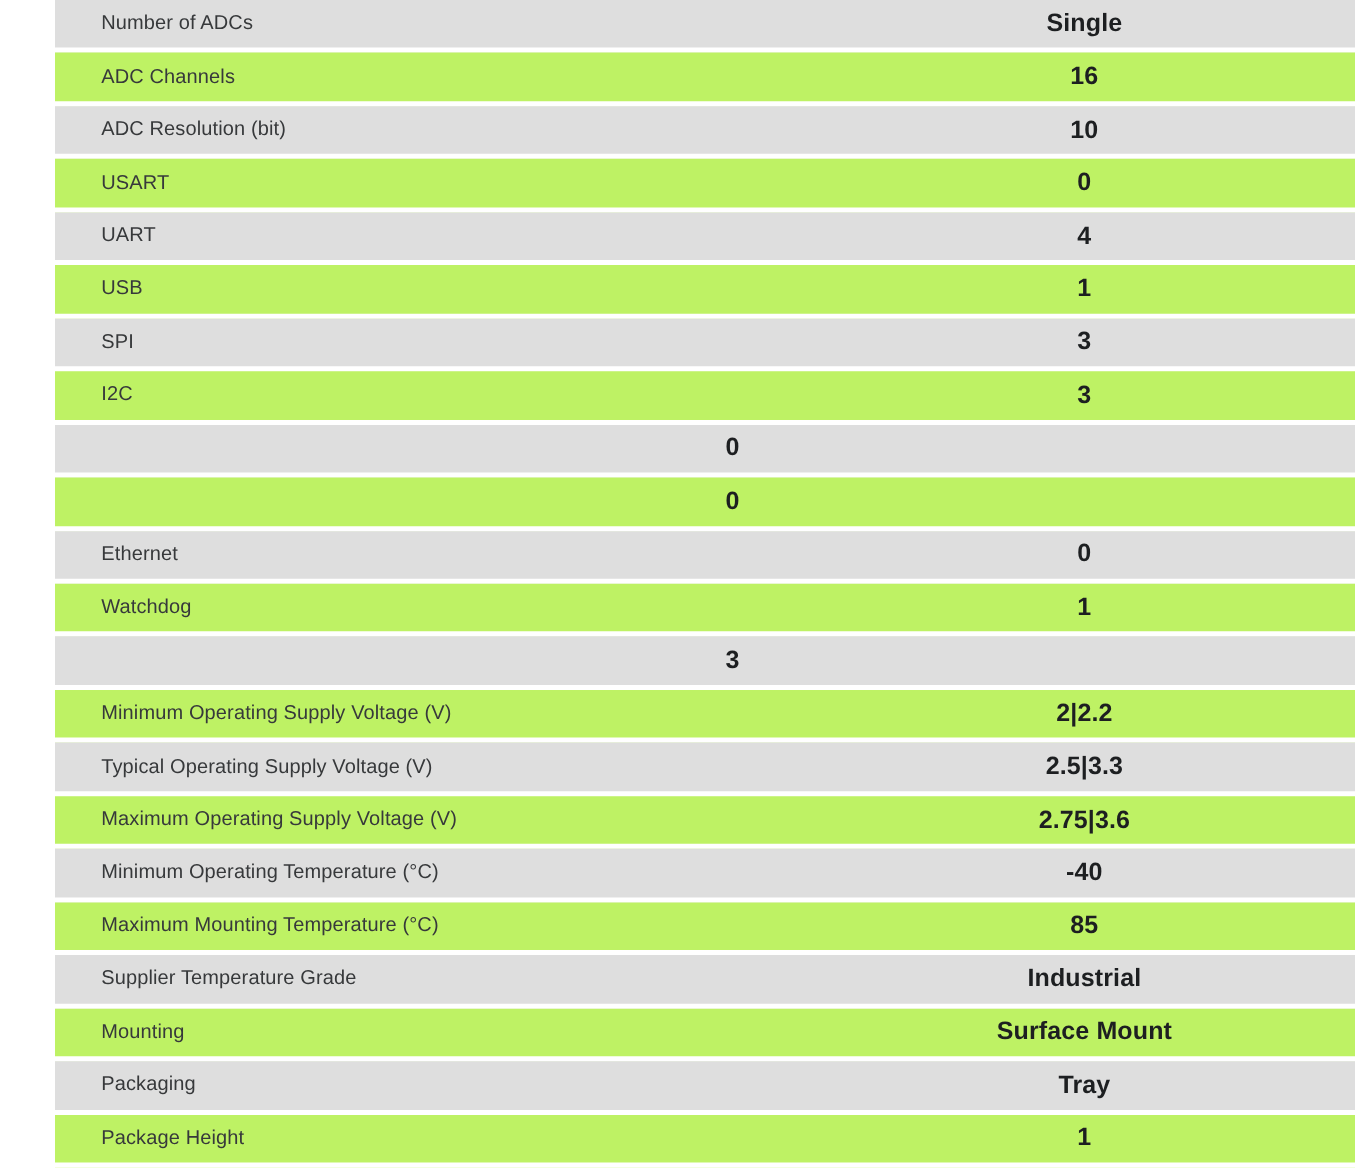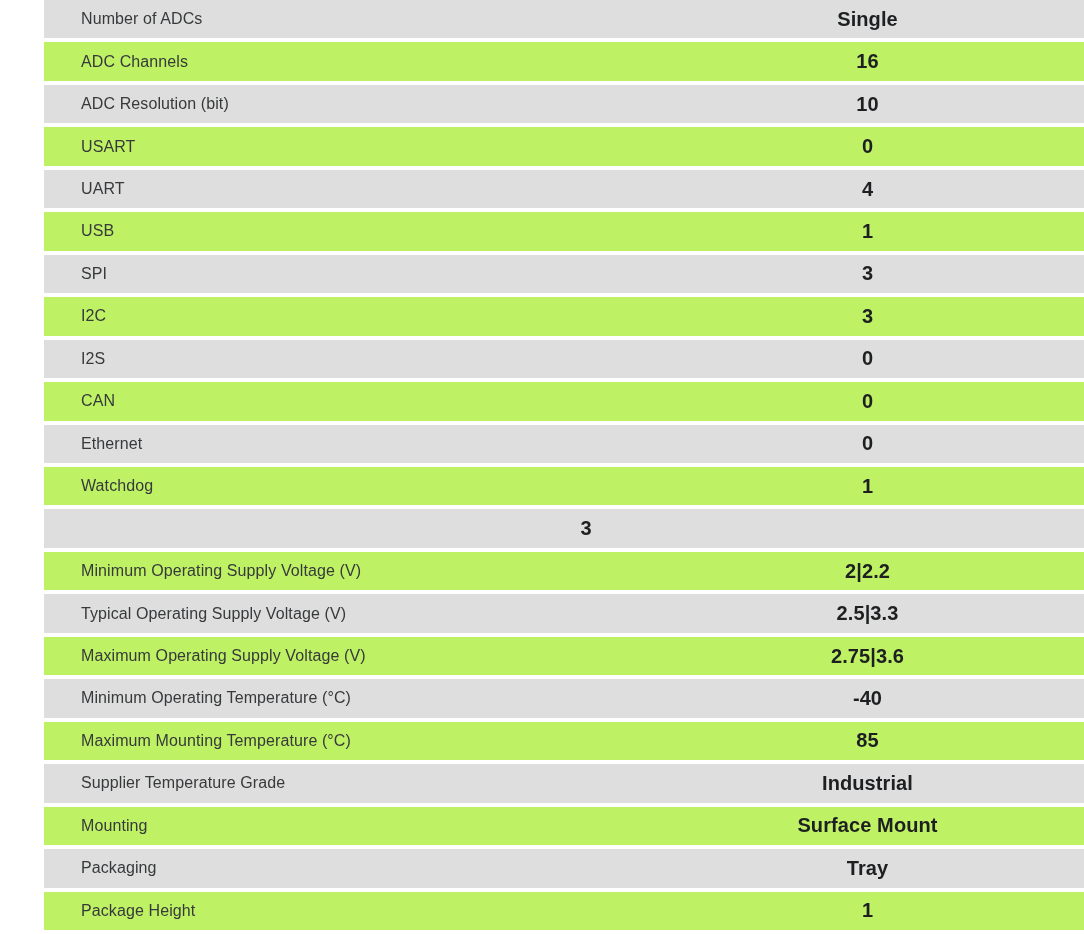--- a/index.html
+++ b/index.html
@@ -94,7 +94,6 @@
   </div>
 
   <div class="spec-row">
-    <div class="spec-label">I2S</div>
     <div class="spec-value">0</div>
   </div>
 

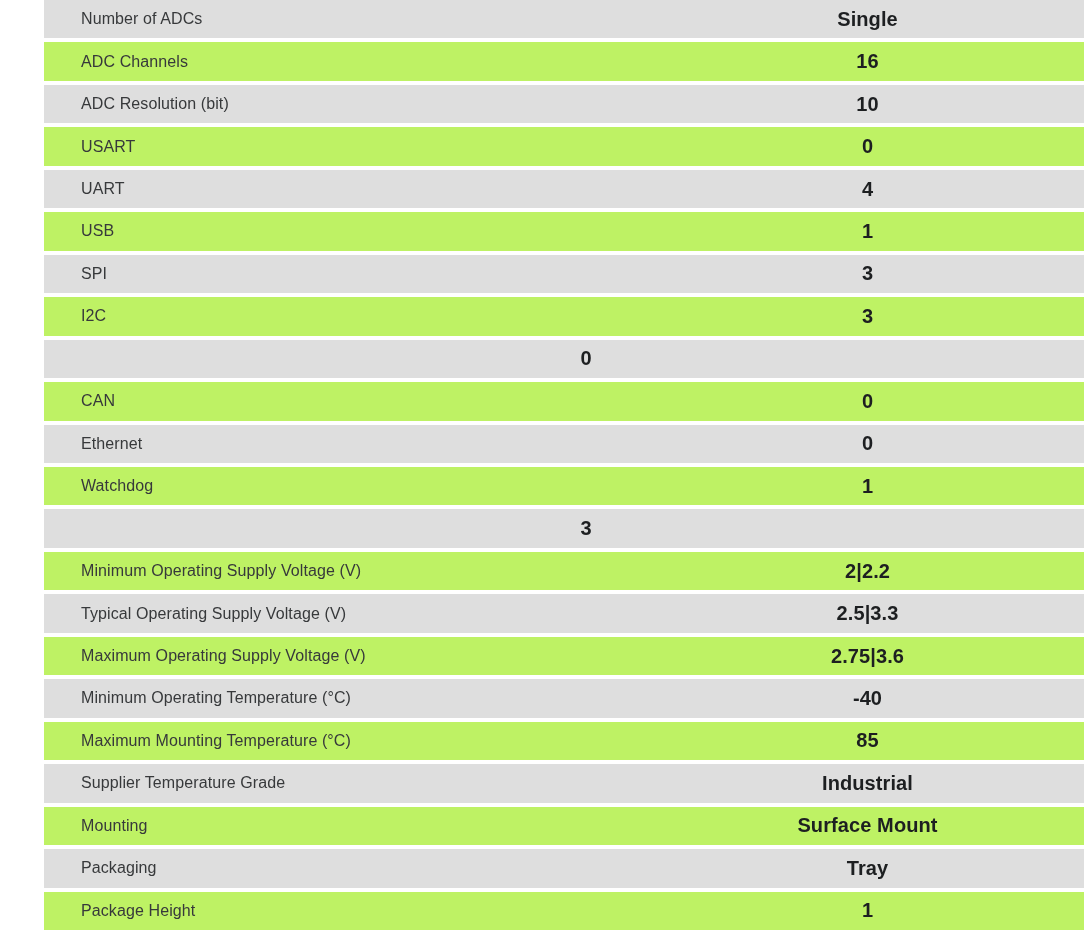--- a/index.html
+++ b/index.html
@@ -98,7 +98,6 @@
   </div>
 
   <div class="spec-row">
-    <div class="spec-label">CAN</div>
     <div class="spec-value">0</div>
   </div>
 

